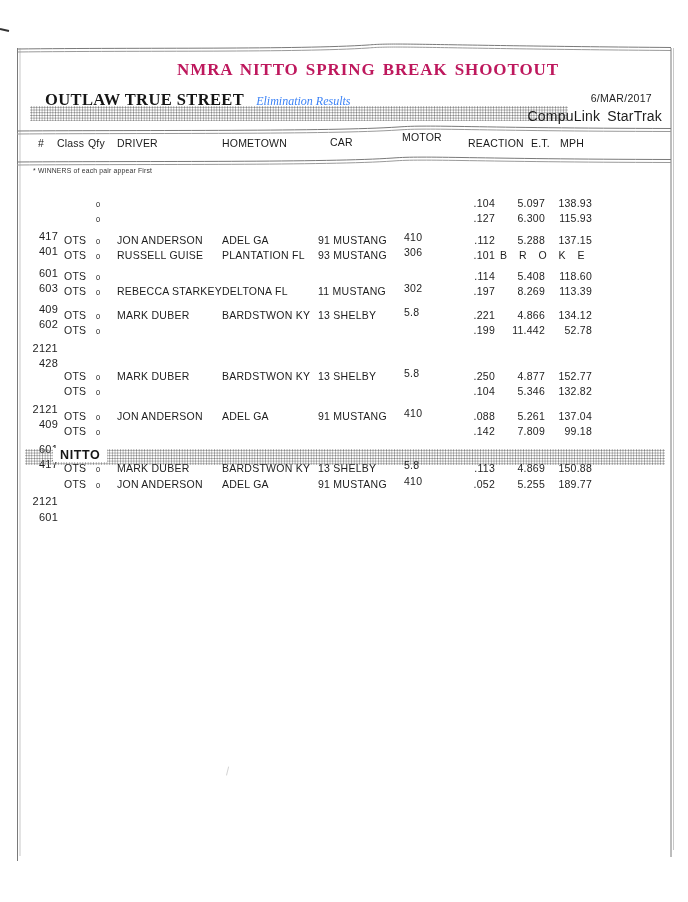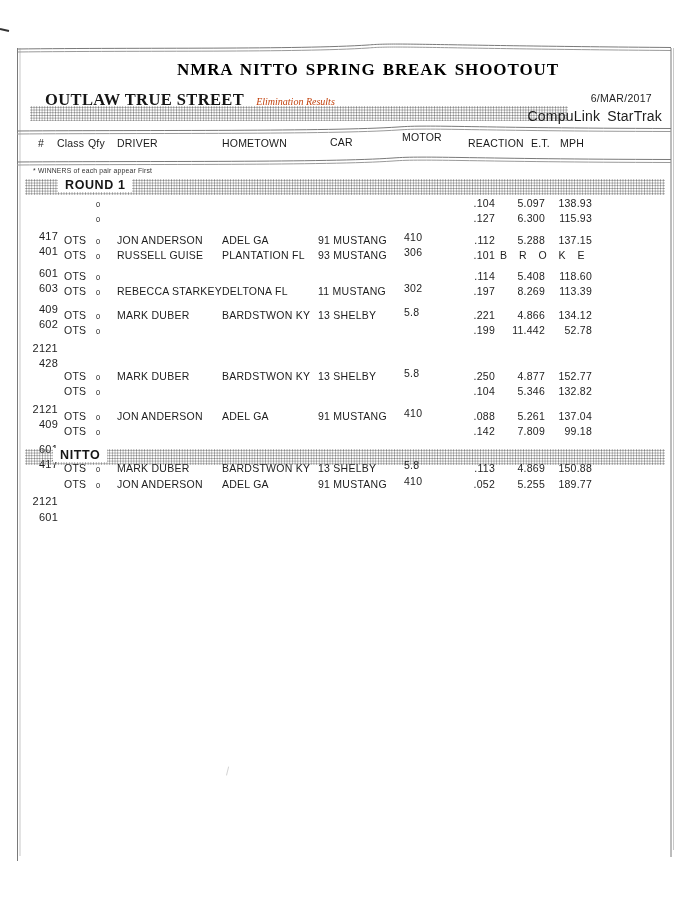--- a/index.html
+++ b/index.html
@@ -27,7 +27,7 @@
   .title{
     position:absolute;top:60px;left:0;right:0;text-align:center;padding-left:48px;
     font-family:"Liberation Serif",serif;font-weight:bold;font-size:17px;
-    letter-spacing:0.9px;word-spacing:2px;color:#000000;
+    letter-spacing:0.9px;word-spacing:2px;color:#be185d;
   }
   .subtitle{position:absolute;top:90px;left:45px;font-family:"Liberation Serif",serif;}
   .subtitle .cls{font-weight:bold;font-size:16.5px;letter-spacing:0.4px;color:#151515;}

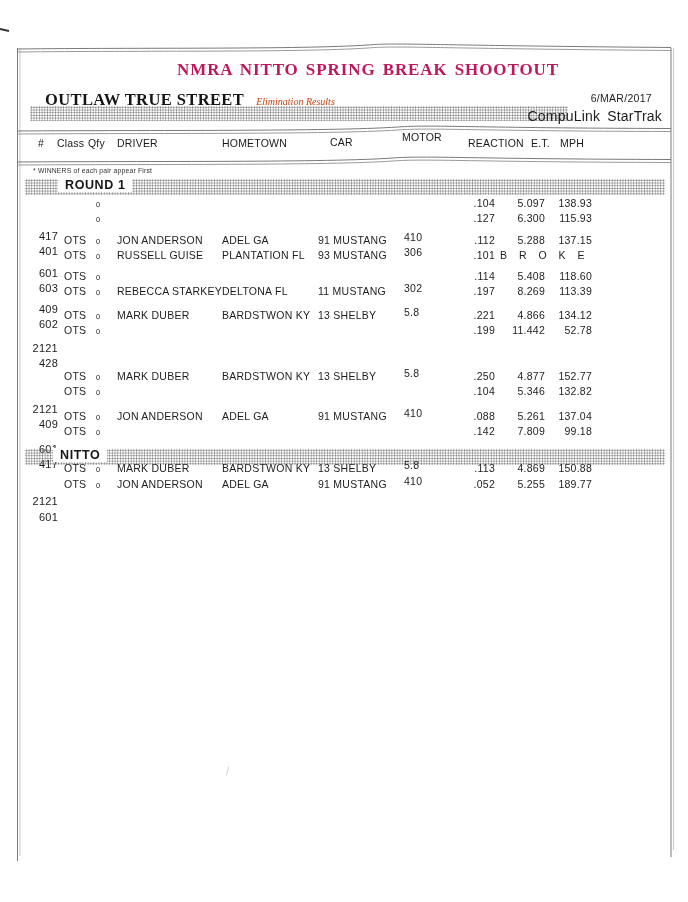--- a/index.html
+++ b/index.html
@@ -31,7 +31,7 @@
   }
   .subtitle{position:absolute;top:90px;left:45px;font-family:"Liberation Serif",serif;}
   .subtitle .cls{font-weight:bold;font-size:16.5px;letter-spacing:0.4px;color:#151515;}
-  .subtitle .rpt{font-style:italic;font-size:10px;margin-left:12px;color:#c2410c;}
+  .subtitle .rpt{font-style:italic;font-size:12px;margin-left:12px;color:#3b82f6;}
   .date{position:absolute;top:92px;right:36px;font-size:10.5px;letter-spacing:0.3px;}
   .system{position:absolute;top:108px;right:26px;font-size:14px;word-spacing:3px;letter-spacing:0.2px;}
   

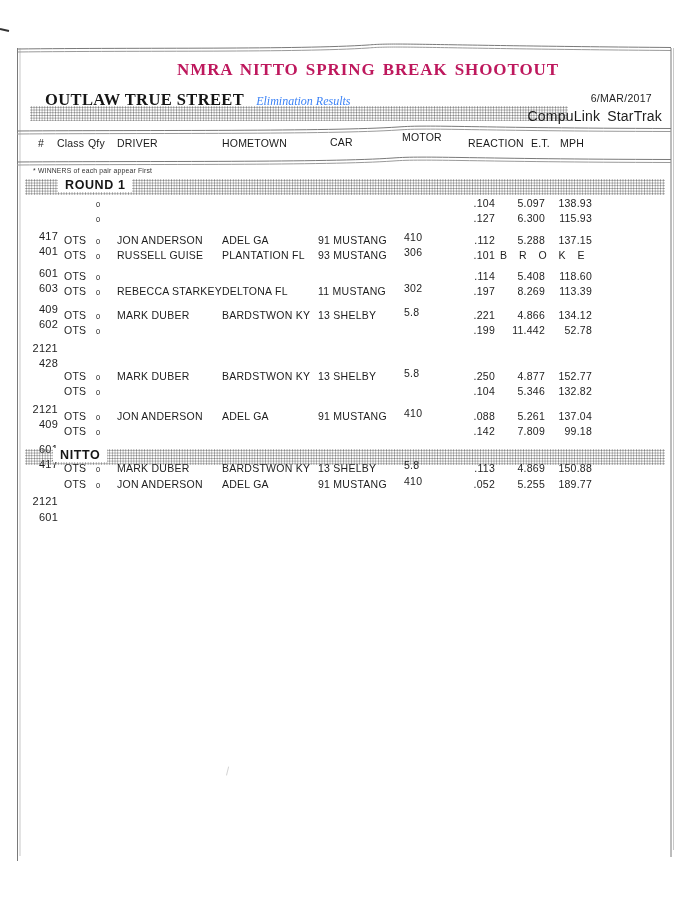--- a/index.html
+++ b/index.html
@@ -103,9 +103,6 @@
 
   <div class="note">* WINNERS of each pair appear First</div>
 
-  <div class="band" style="top:179px;left:25px;width:640px;">
-    <span class="band-label" style="left:33px;">ROUND 1</span>
-  </div>
 
   <div class="row" style="top:197px">
     <span class="c-num">417</span>

